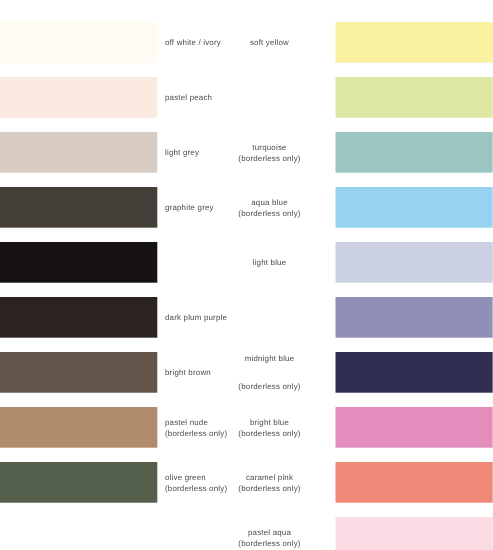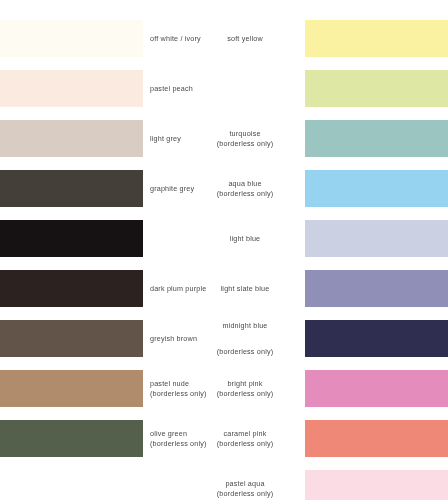--- a/index.html
+++ b/index.html
@@ -110,9 +110,6 @@
       <span class="name">dark plum purple</span>
     </div>
     <div class="swatch right" style="top: 250px; background: rgb(143, 143, 184);"></div>
-    <div class="label right-label" style="top: 250px;">
-      <span class="name">light slate blue</span>
-    </div>
     <div class="swatch left" style="top: 300px; background: rgb(99, 84, 74);"></div>
     <div class="label left-label" style="top: 300px;">
       <span class="name">greyish brown</span>

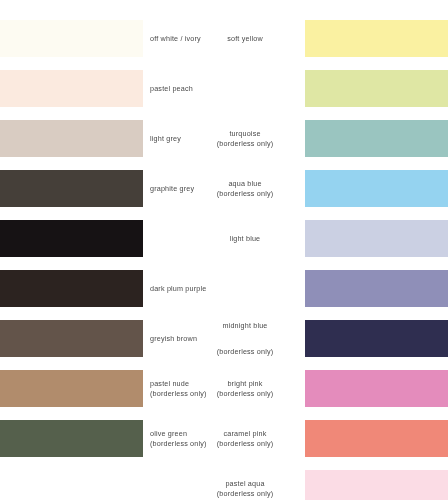--- a/index.html
+++ b/index.html
@@ -112,7 +112,7 @@
     <div class="swatch right" style="top: 250px; background: rgb(143, 143, 184);"></div>
     <div class="swatch left" style="top: 300px; background: rgb(99, 84, 74);"></div>
     <div class="label left-label" style="top: 300px;">
-      <span class="name">greyish brown</span>
+      <span class="name">bright brown</span>
     </div>
     <div class="swatch right" style="top: 300px; background: rgb(47, 46, 80);"></div>
     <div class="label right-label" style="top: 300px; gap: 16px;">

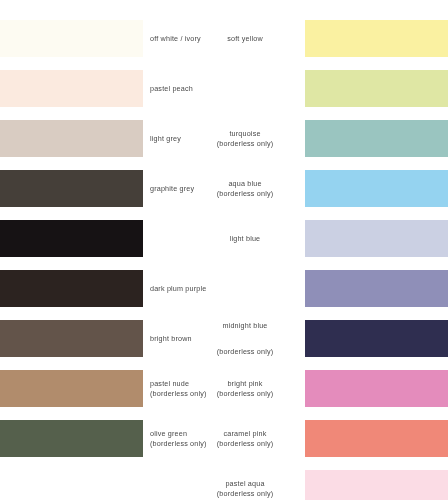--- a/index.html
+++ b/index.html
@@ -126,7 +126,7 @@
     </div>
     <div class="swatch right" style="top: 350px; background: rgb(228, 140, 188);"></div>
     <div class="label right-label" style="top: 350px;">
-      <span class="name">bright pink</span>
+      <span class="name">bright blue</span>
       <span class="note">(borderless only)</span>
     </div>
     <div class="swatch left" style="top: 400px; background: rgb(85, 96, 76);"></div>

